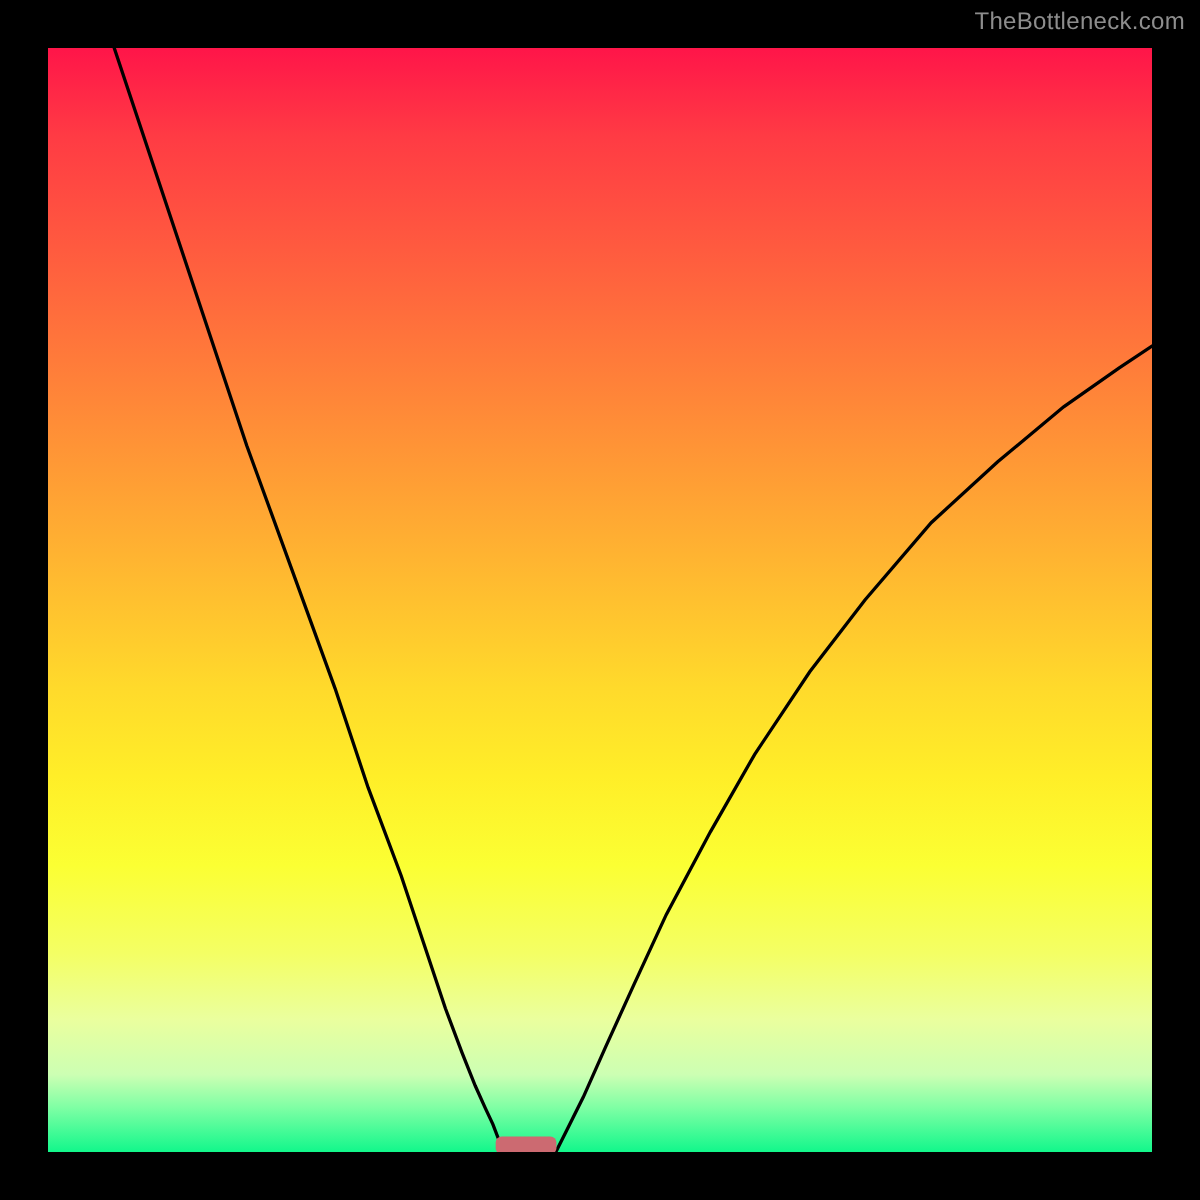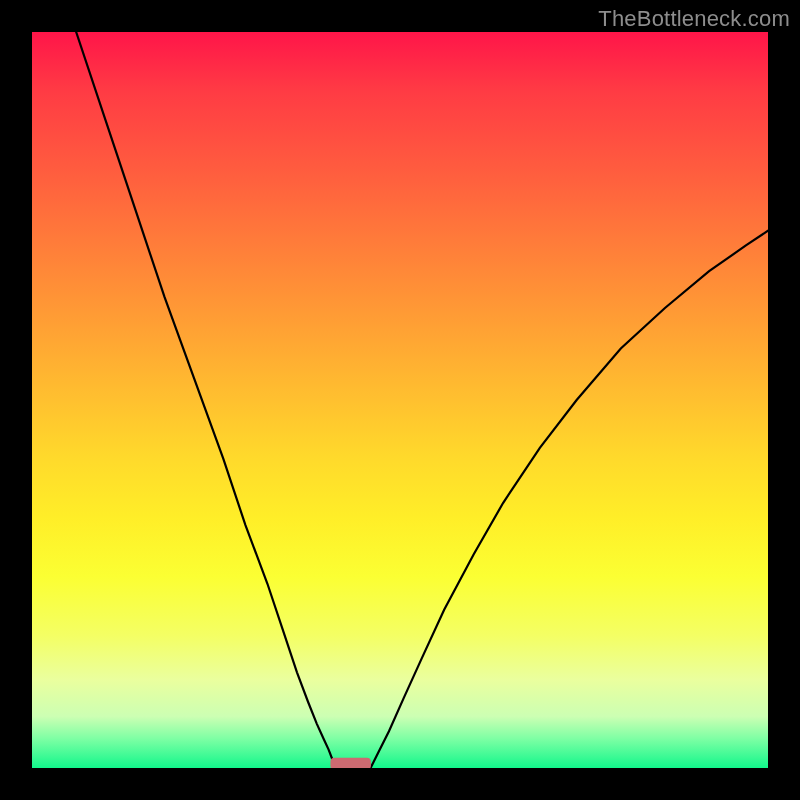--- a/index.html
+++ b/index.html
@@ -64,7 +64,7 @@
     top: 6px;
     right: 10px;
     color: #8d8d8d;
-    font-size: 22px;
+    font-size: 16px;
     font-weight: 400;
     letter-spacing: 0.2px;
     user-select: none;

